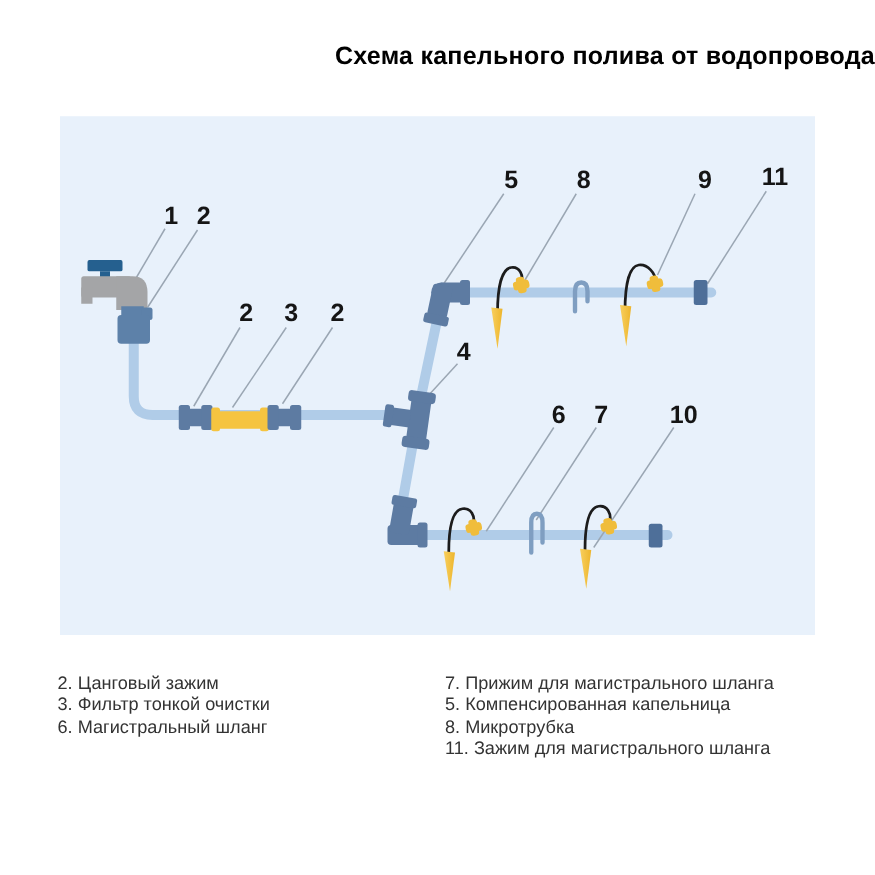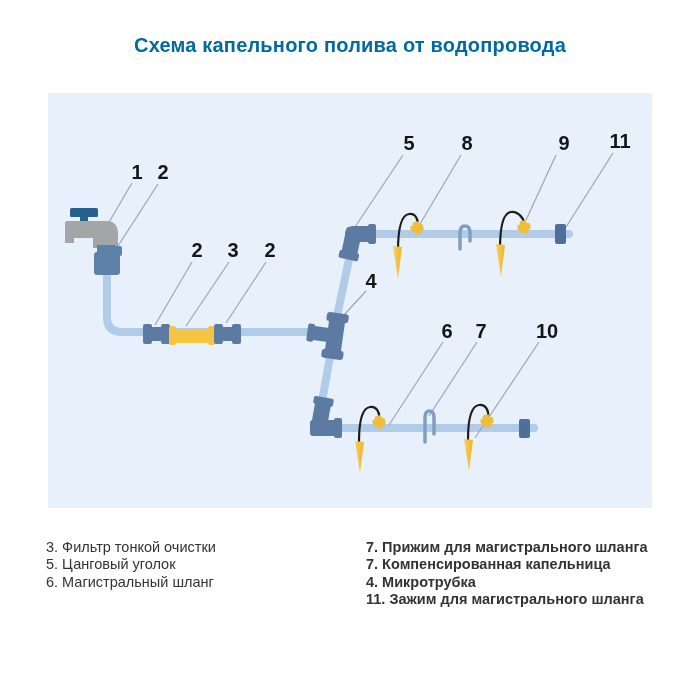--- a/index.html
+++ b/index.html
@@ -5,8 +5,8 @@
   html,body{margin:0;padding:0;background:#ffffff;}
   .page{position:relative;width:700px;height:700px;background:#ffffff;overflow:hidden;
         font-family:"Liberation Sans","DejaVu Sans",sans-serif;}
-  .title{position:absolute;left:0;top:34px;width:700px;margin:0;text-align:center;
-         font-size:20px;font-weight:bold;color:#0369a1;letter-spacing:.2px;}
+  .title{position:absolute;left:0;top:34px;width:700px;margin:0;text-align:right;
+         font-size:20px;font-weight:bold;color:#000000;letter-spacing:.2px;}
   .panel{position:absolute;left:48px;top:93px;width:604px;height:415px;background:#e8f1fb;}
   .panel svg{display:block;}
   .callout{font-family:"Liberation Sans","DejaVu Sans",sans-serif;font-size:20px;font-weight:600;fill:#151515;}

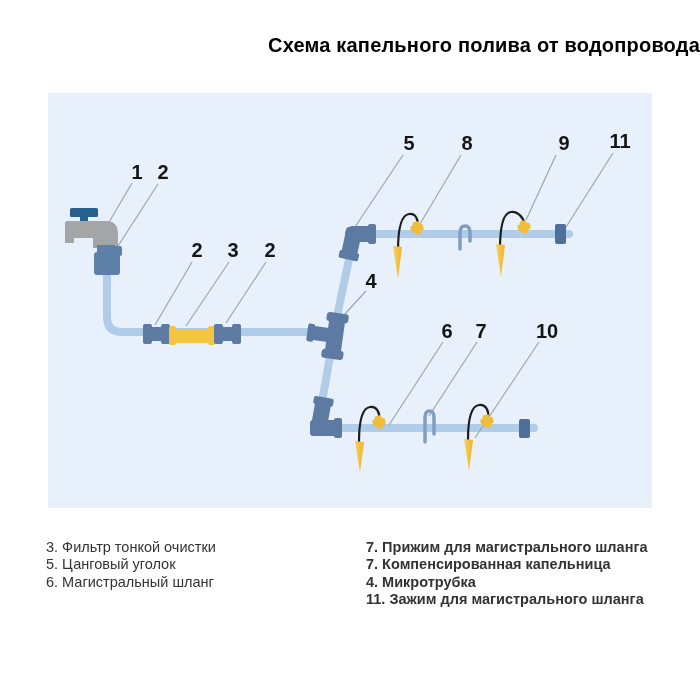--- a/index.html
+++ b/index.html
@@ -185,6 +185,7 @@
 
   <div class="legend">
     <div class="legend-col left">
+      <div class="legend-item">2. Цанговый зажим</div>
       <div class="legend-item">3. Фильтр тонкой очистки</div>
       <div class="legend-item">5. Цанговый уголок</div>
       <div class="legend-item">6. Магистральный шланг</div>

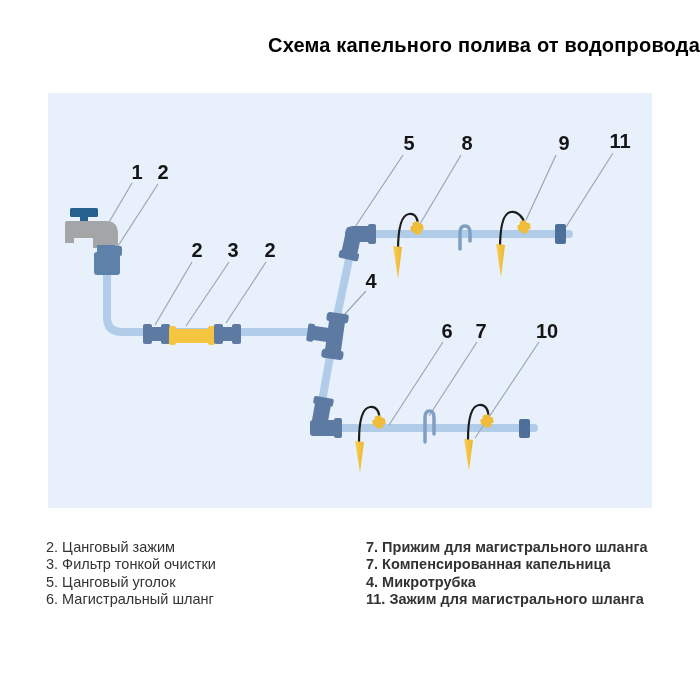--- a/index.html
+++ b/index.html
@@ -13,7 +13,7 @@
   .legend{position:absolute;top:539px;left:0;width:700px;color:#333333;font-size:14.5px;}
   .legend-col{position:absolute;top:0;}
   .legend-col.left{left:46px;}
-  .legend-col.right{left:366px;font-weight:bold;}
+  .legend-col.right{left:356px;}
   .legend-item{line-height:17.4px;white-space:nowrap;}
 </style>
 </head>

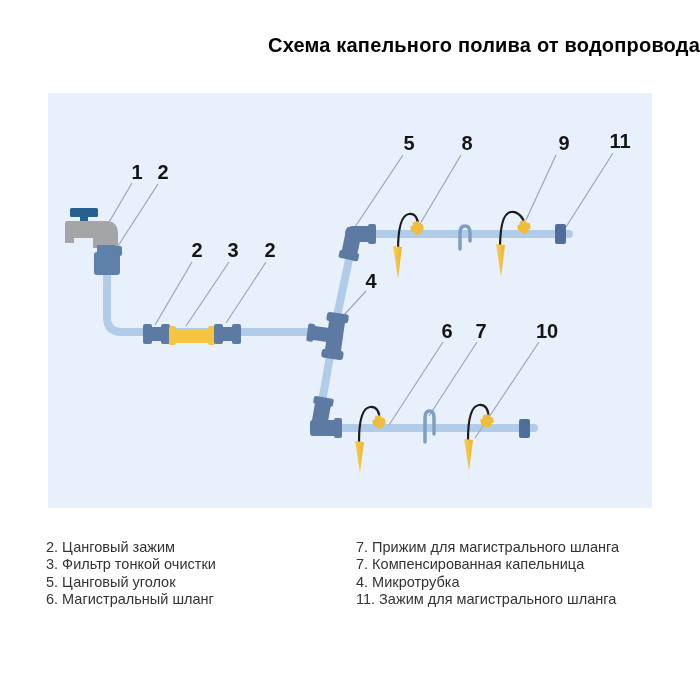--- a/index.html
+++ b/index.html
@@ -192,7 +192,7 @@
     </div>
     <div class="legend-col right">
       <div class="legend-item">7. Прижим для магистрального шланга</div>
-      <div class="legend-item">7. Компенсированная капельница</div>
+      <div class="legend-item">5. Компенсированная капельница</div>
       <div class="legend-item">4. Микротрубка</div>
       <div class="legend-item">11. Зажим для магистрального шланга</div>
     </div>

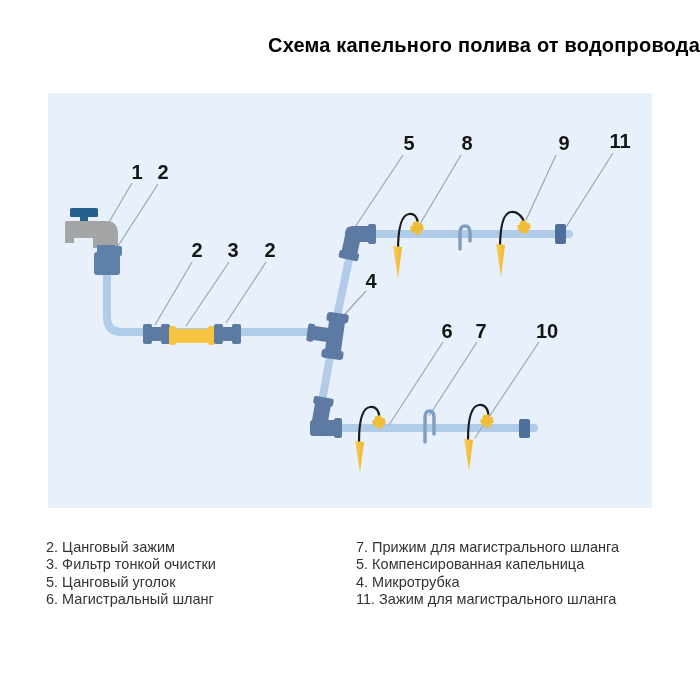--- a/index.html
+++ b/index.html
@@ -187,7 +187,6 @@
     <div class="legend-col left">
       <div class="legend-item">2. Цанговый зажим</div>
       <div class="legend-item">3. Фильтр тонкой очистки</div>
-      <div class="legend-item">5. Цанговый уголок</div>
       <div class="legend-item">6. Магистральный шланг</div>
     </div>
     <div class="legend-col right">

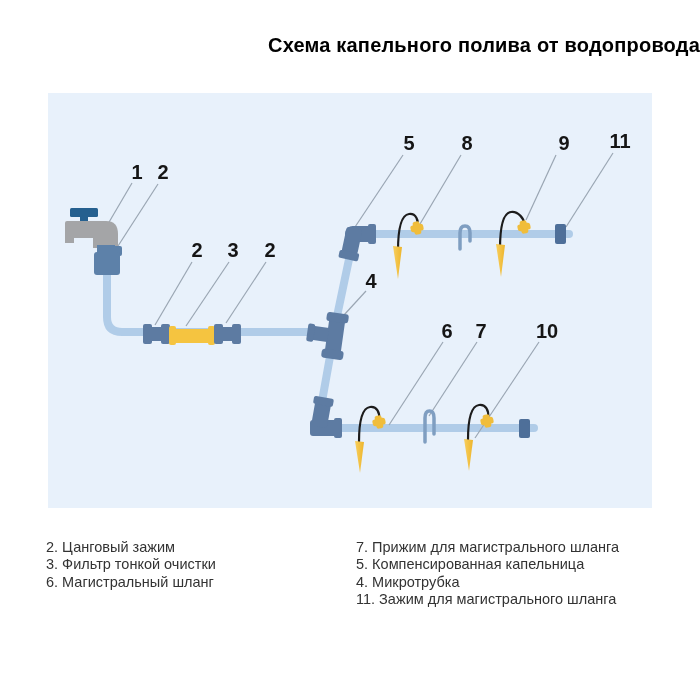--- a/index.html
+++ b/index.html
@@ -192,7 +192,7 @@
     <div class="legend-col right">
       <div class="legend-item">7. Прижим для магистрального шланга</div>
       <div class="legend-item">5. Компенсированная капельница</div>
-      <div class="legend-item">4. Микротрубка</div>
+      <div class="legend-item">8. Микротрубка</div>
       <div class="legend-item">11. Зажим для магистрального шланга</div>
     </div>
   </div>

